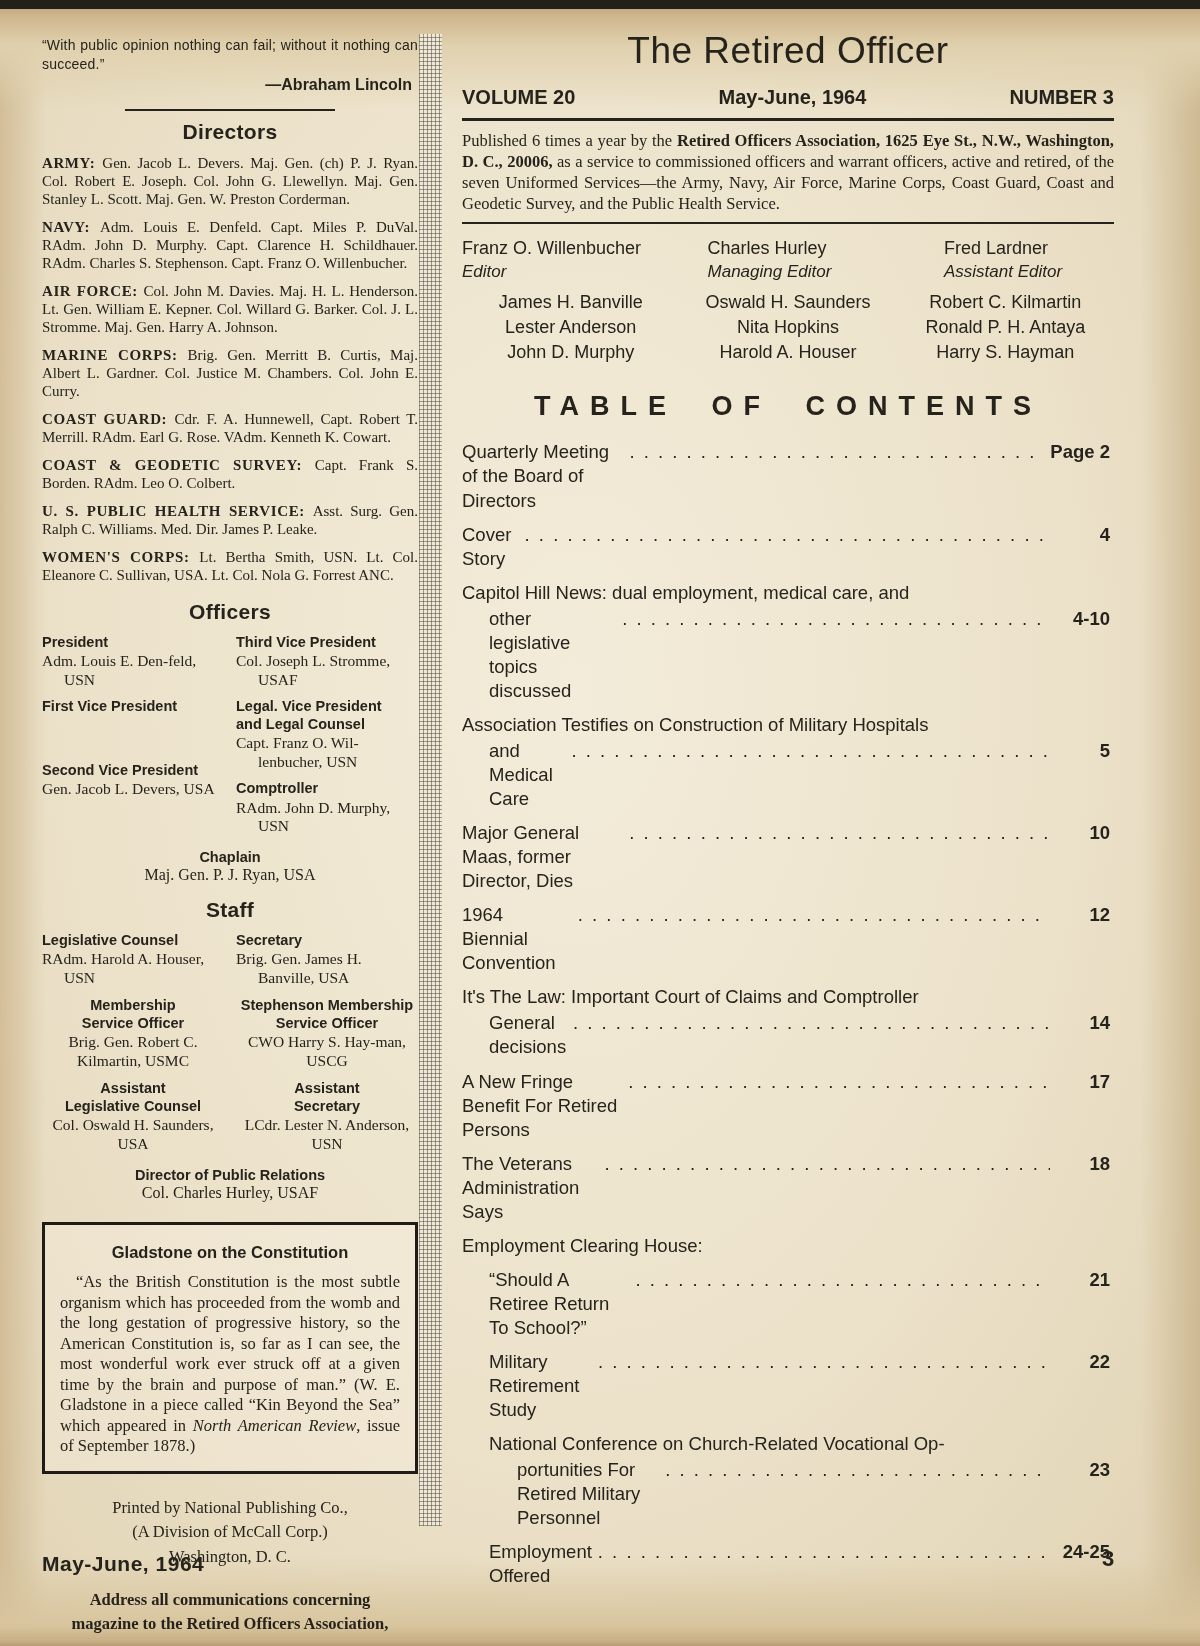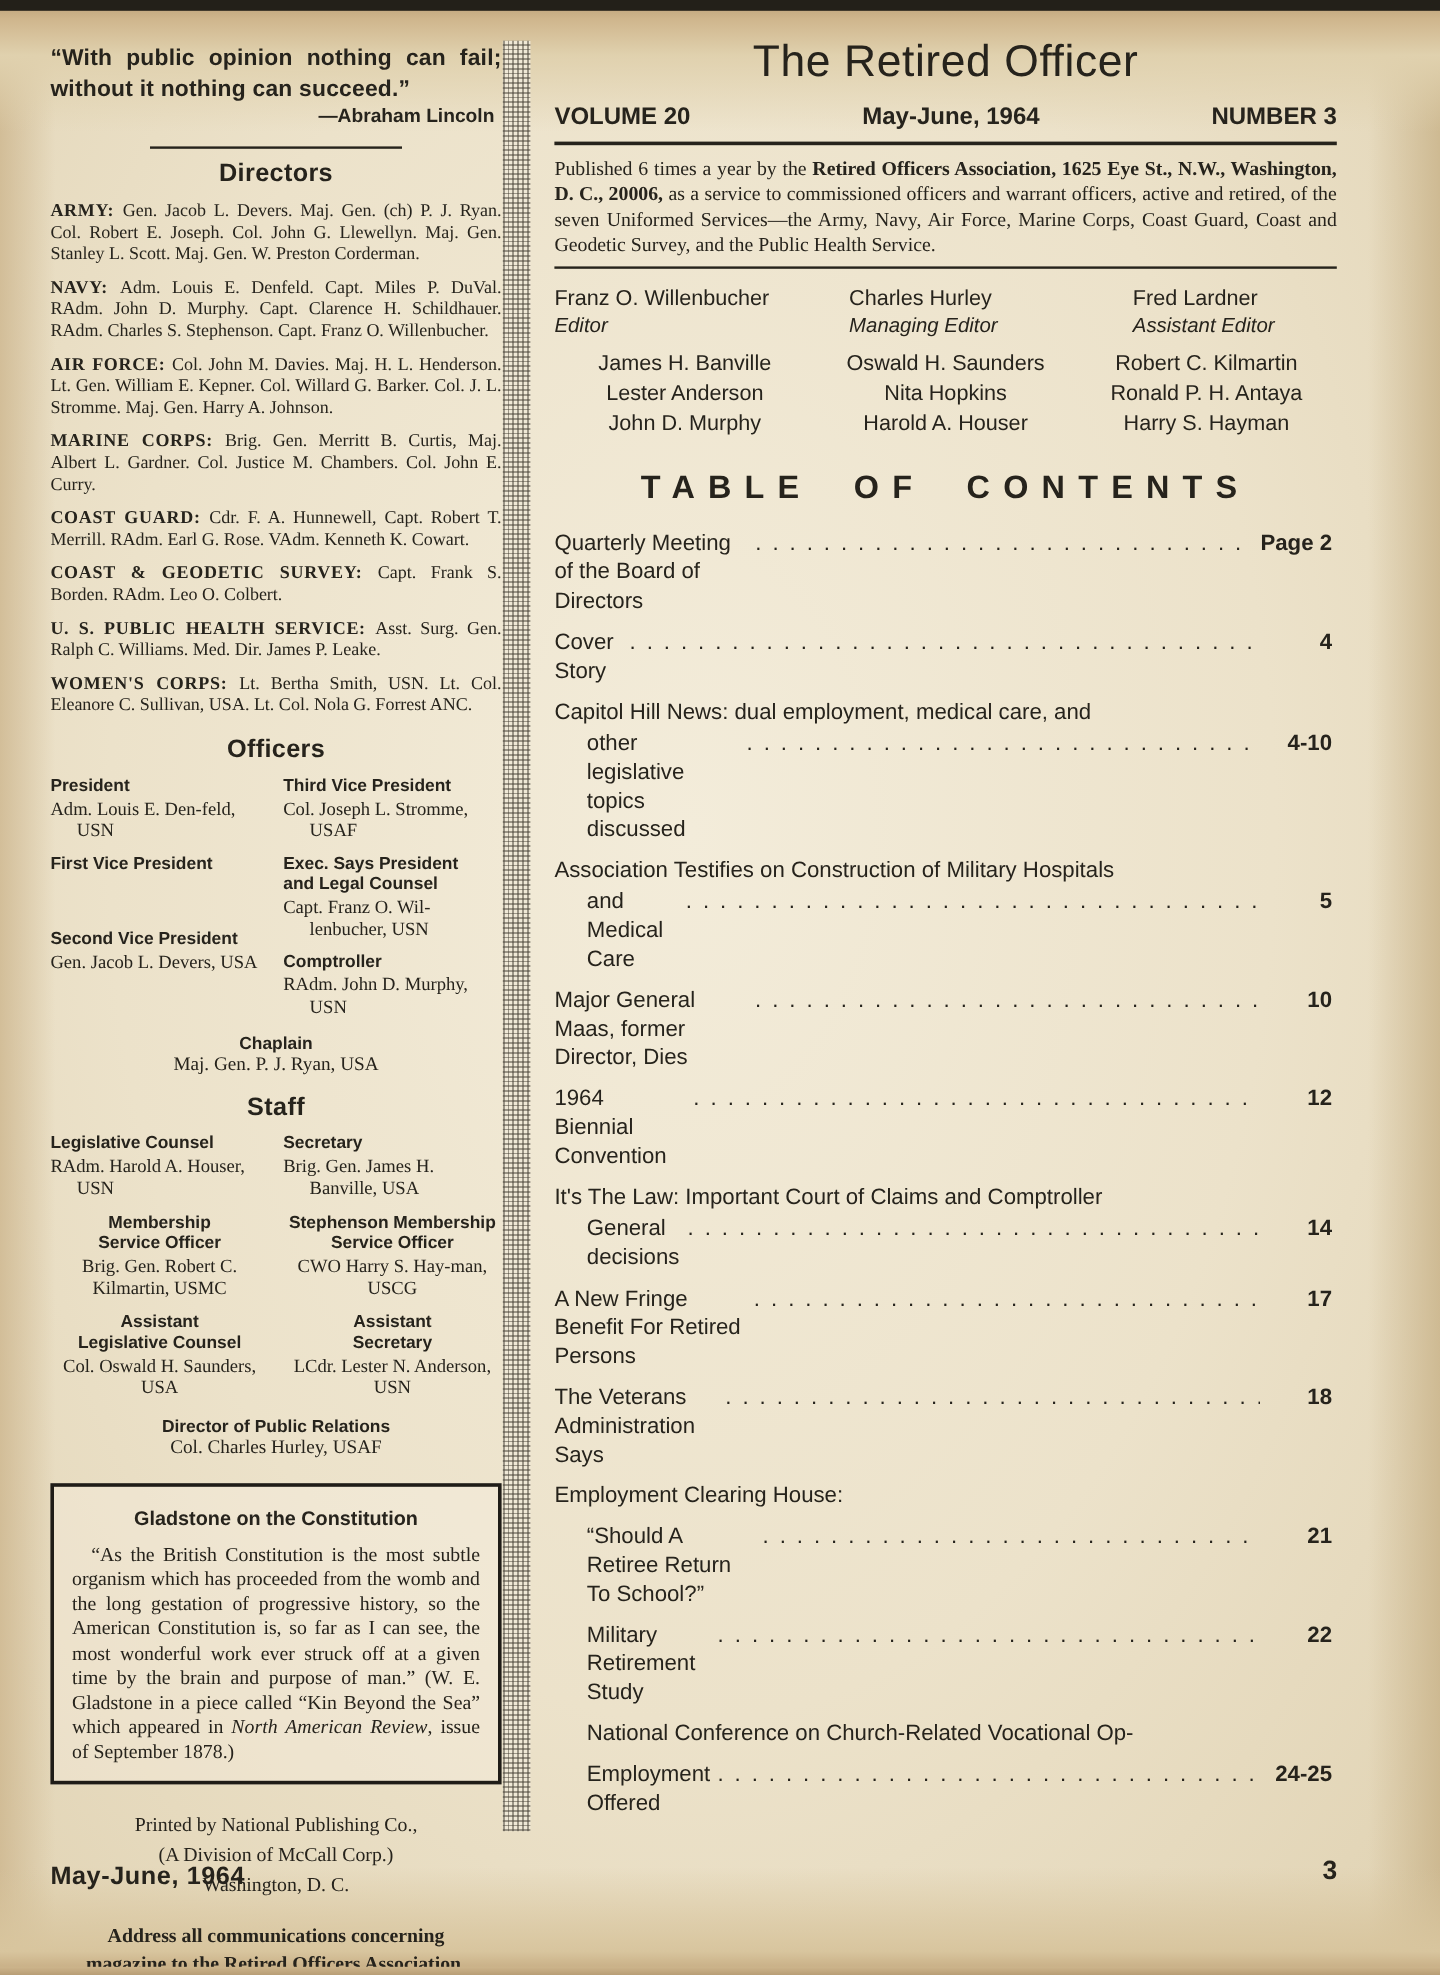--- a/index.html
+++ b/index.html
@@ -28,7 +28,7 @@
   .col-left{position:absolute;left:42px;top:36px;width:376px;}
   .col-right{position:absolute;left:462px;top:30px;width:652px;}
   
-  .quote{font-size:19px;font-weight:bold;line-height:1.35;text-align:justify;letter-spacing:.2px;}
+  .quote{font-size:14px;font-weight:normal;line-height:1.35;text-align:justify;letter-spacing:.2px;}
   .quote-attr{font-size:16px;font-weight:bold;text-align:right;padding-right:6px;margin-top:2px;}
   .short-rule{width:210px;height:2px;background:#26231c;margin:15px auto 9px auto;}
   .sec-head{font-size:21px;font-weight:bold;text-align:center;margin:0 0 10px 0;letter-spacing:.3px;}

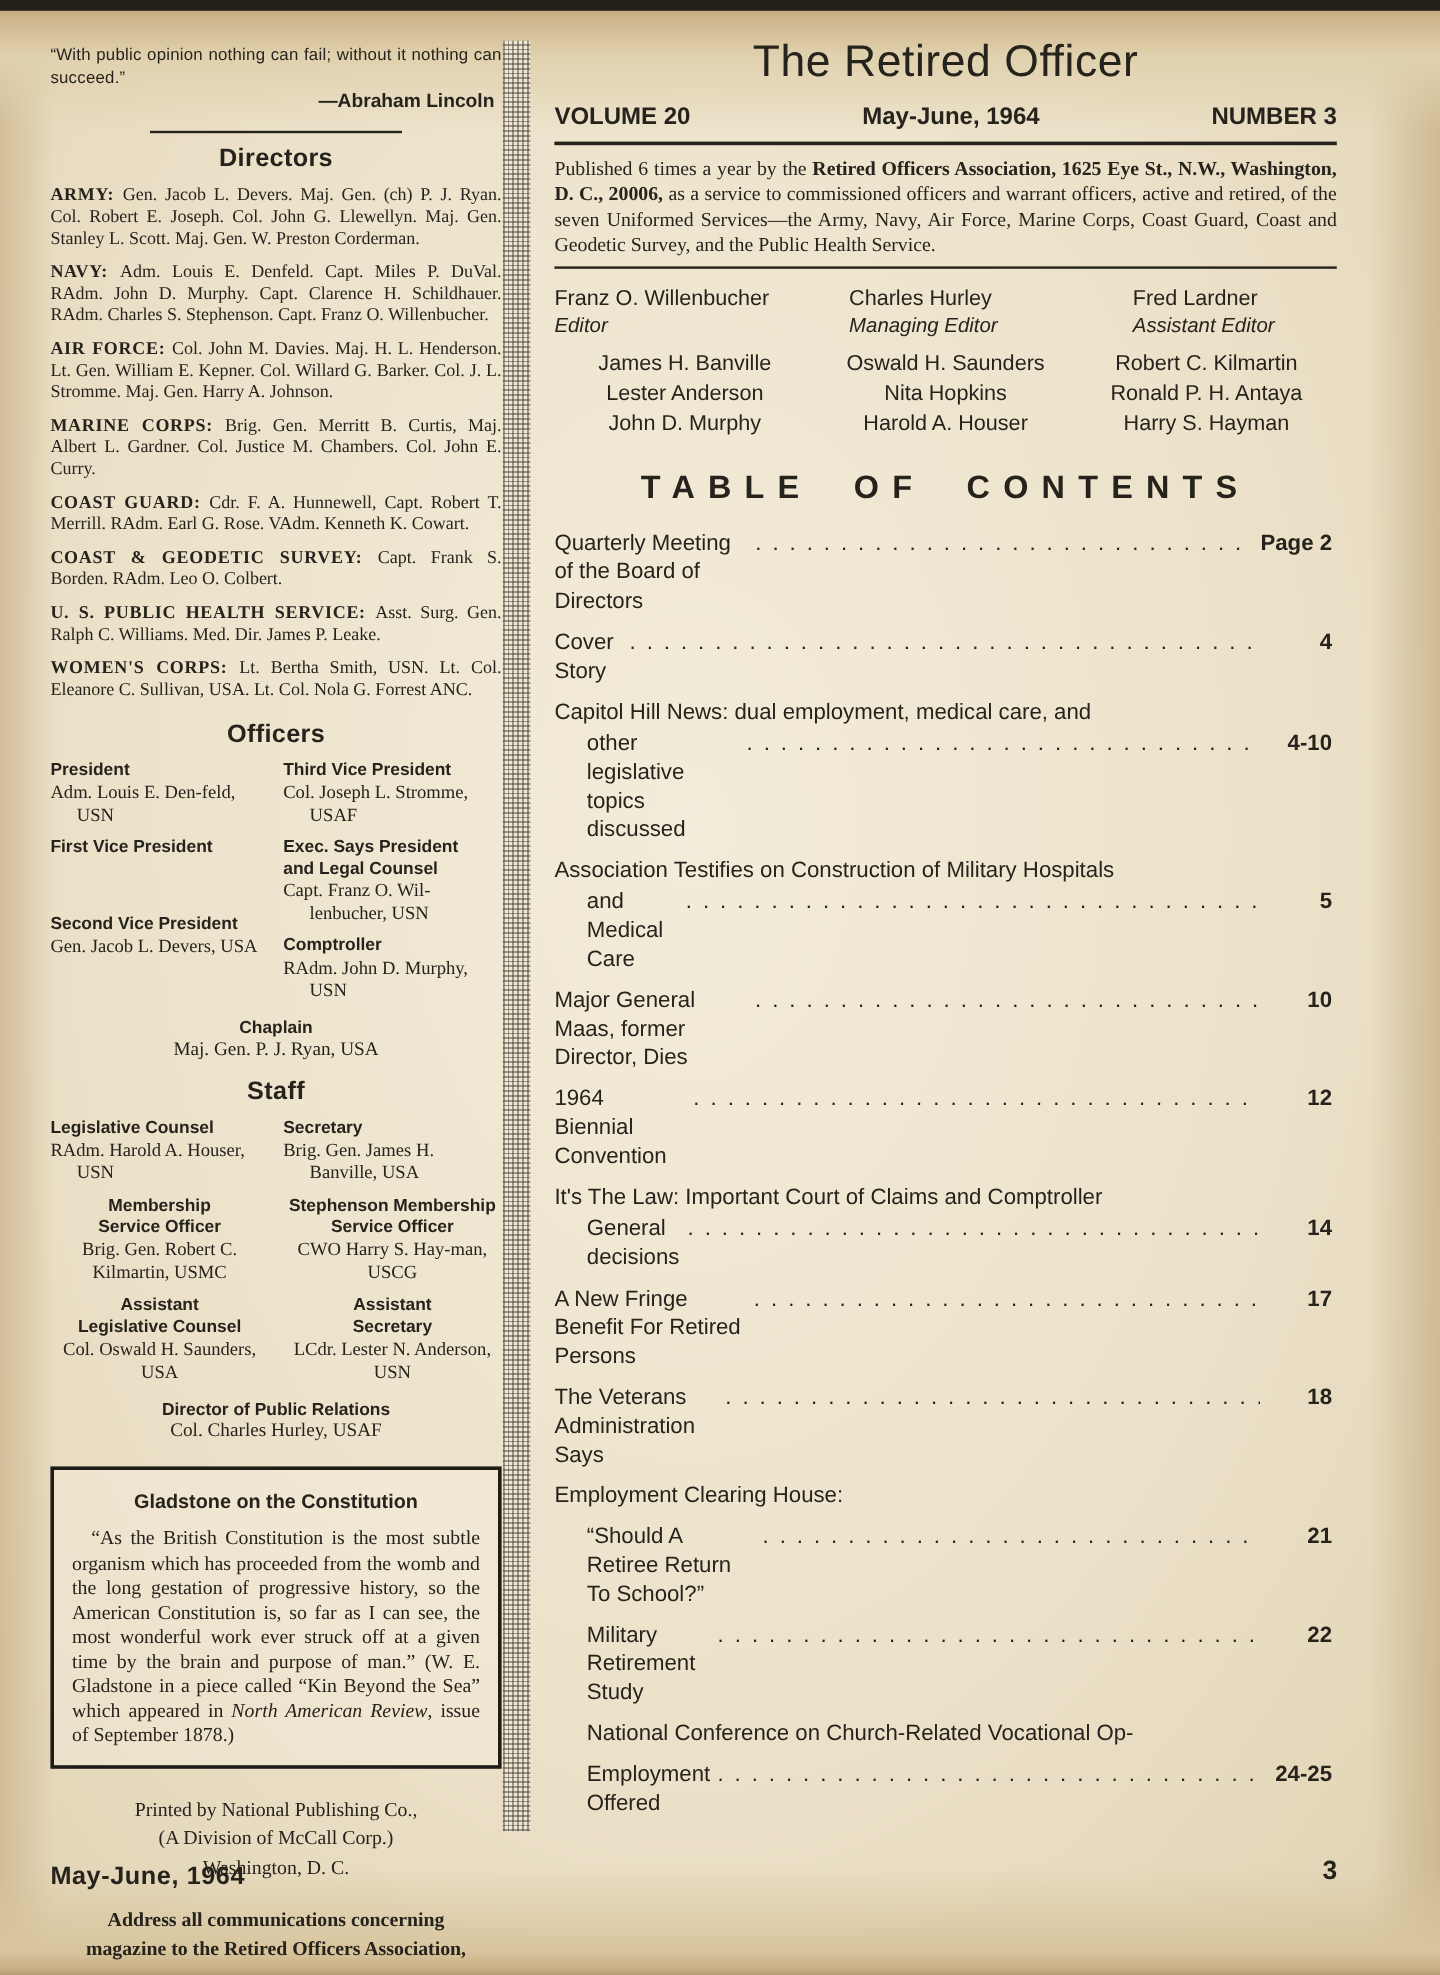--- a/index.html
+++ b/index.html
@@ -125,7 +125,7 @@
             <div class="off-name">Col. Joseph L. Stromme, USAF</div>
           </div>
           <div class="off-item">
-            <div class="off-label">Exec. Says President
+            <div class="off-label">Legal. Vice President
 and Legal Counsel</div>
             <div class="off-name">Capt. Franz O. Wil-lenbucher, USN</div>
           </div>

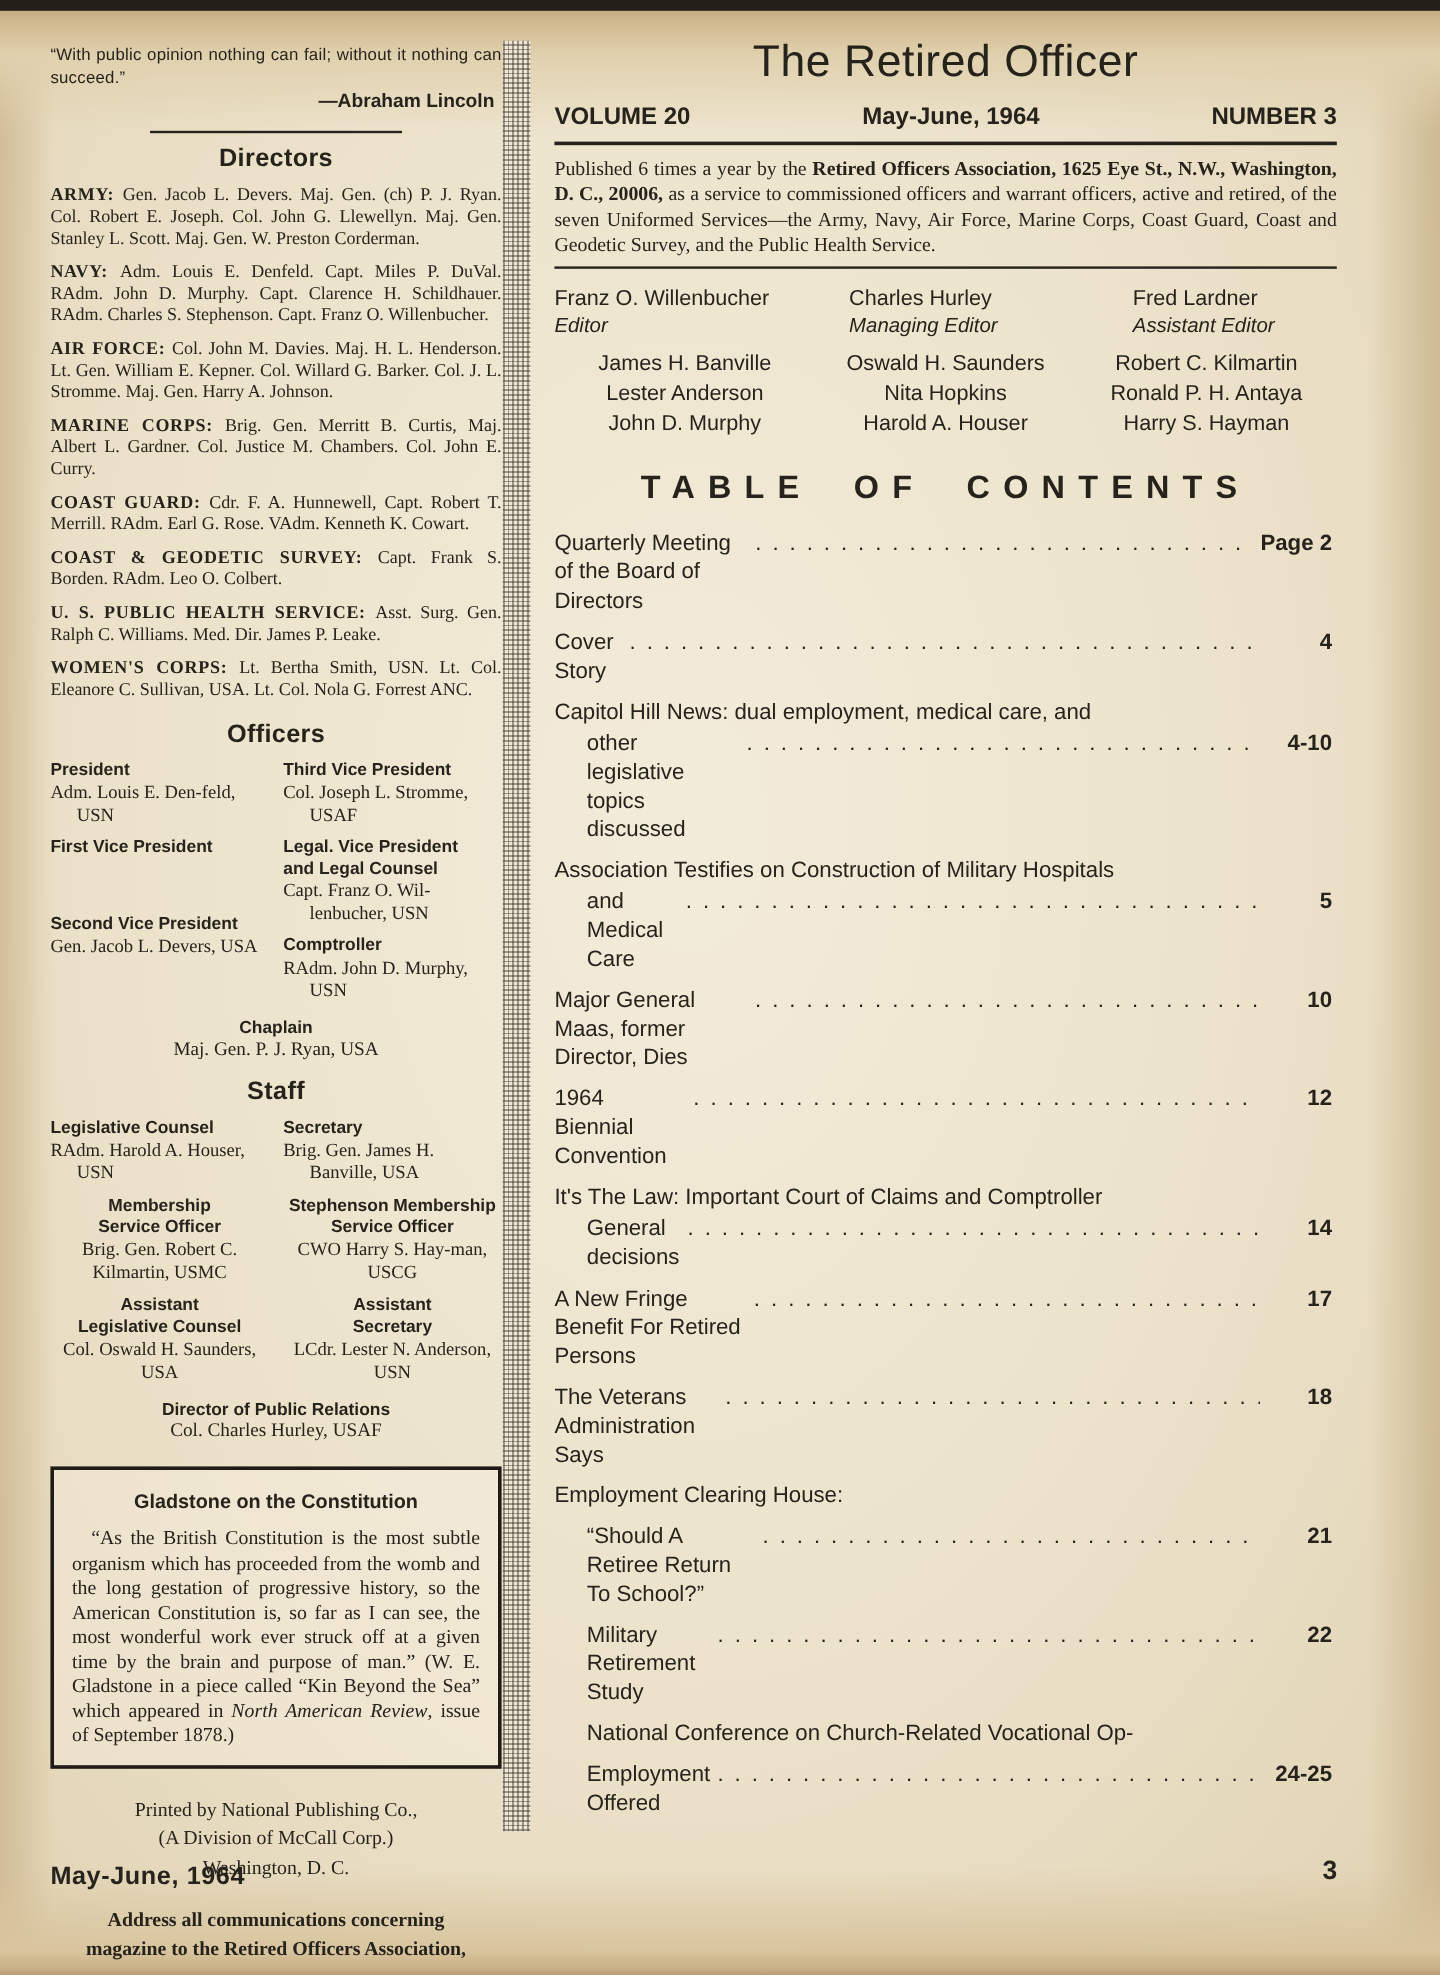--- a/index.html
+++ b/index.html
@@ -323,6 +323,11 @@
         </div>
         <div class="toc-entry">
           <div class="toc-l1 ind1">National Conference on Church-Related Vocational Op-</div>
+          <div class="toc-row ind2">
+            <span class="toc-text">portunities For Retired Military Personnel</span>
+            <span class="dots"></span>
+            <span class="toc-page">23</span>
+          </div>
         </div>
         <div class="toc-entry">
           <div class="toc-row ind1">

